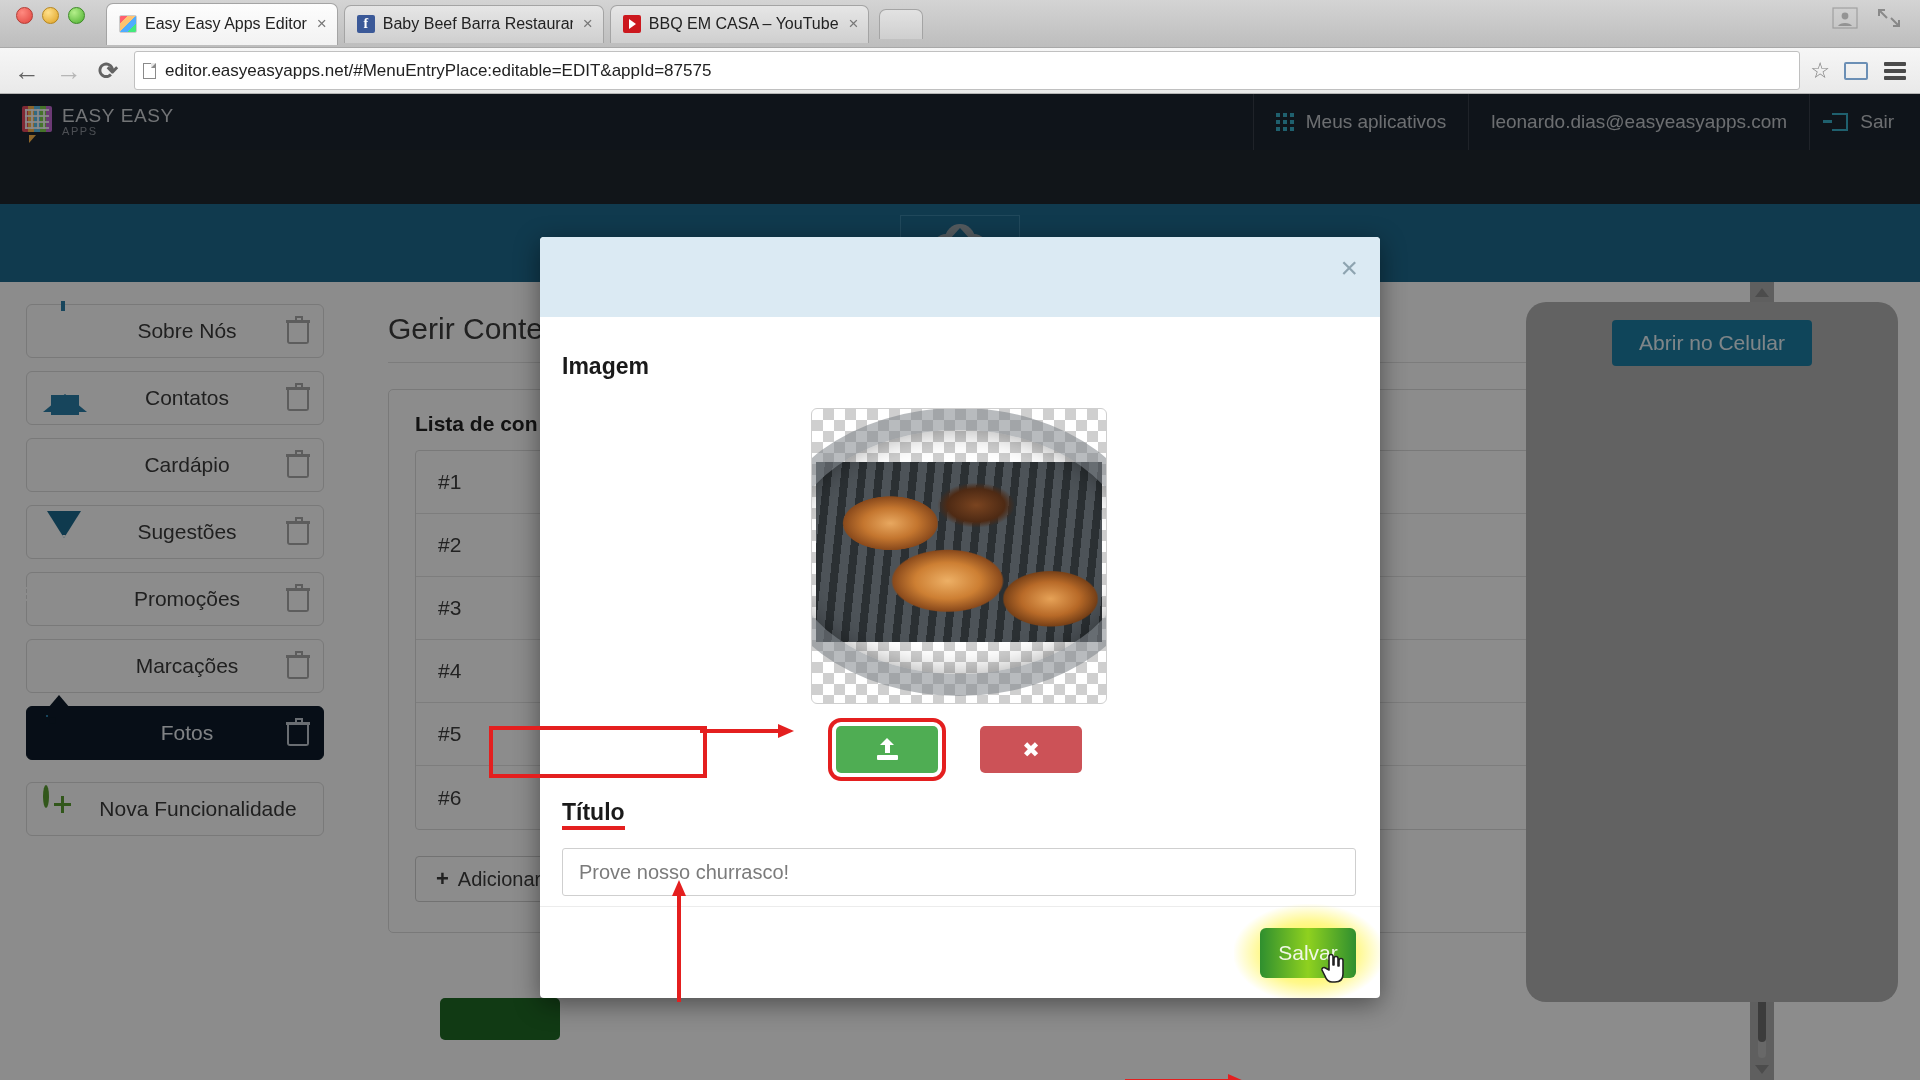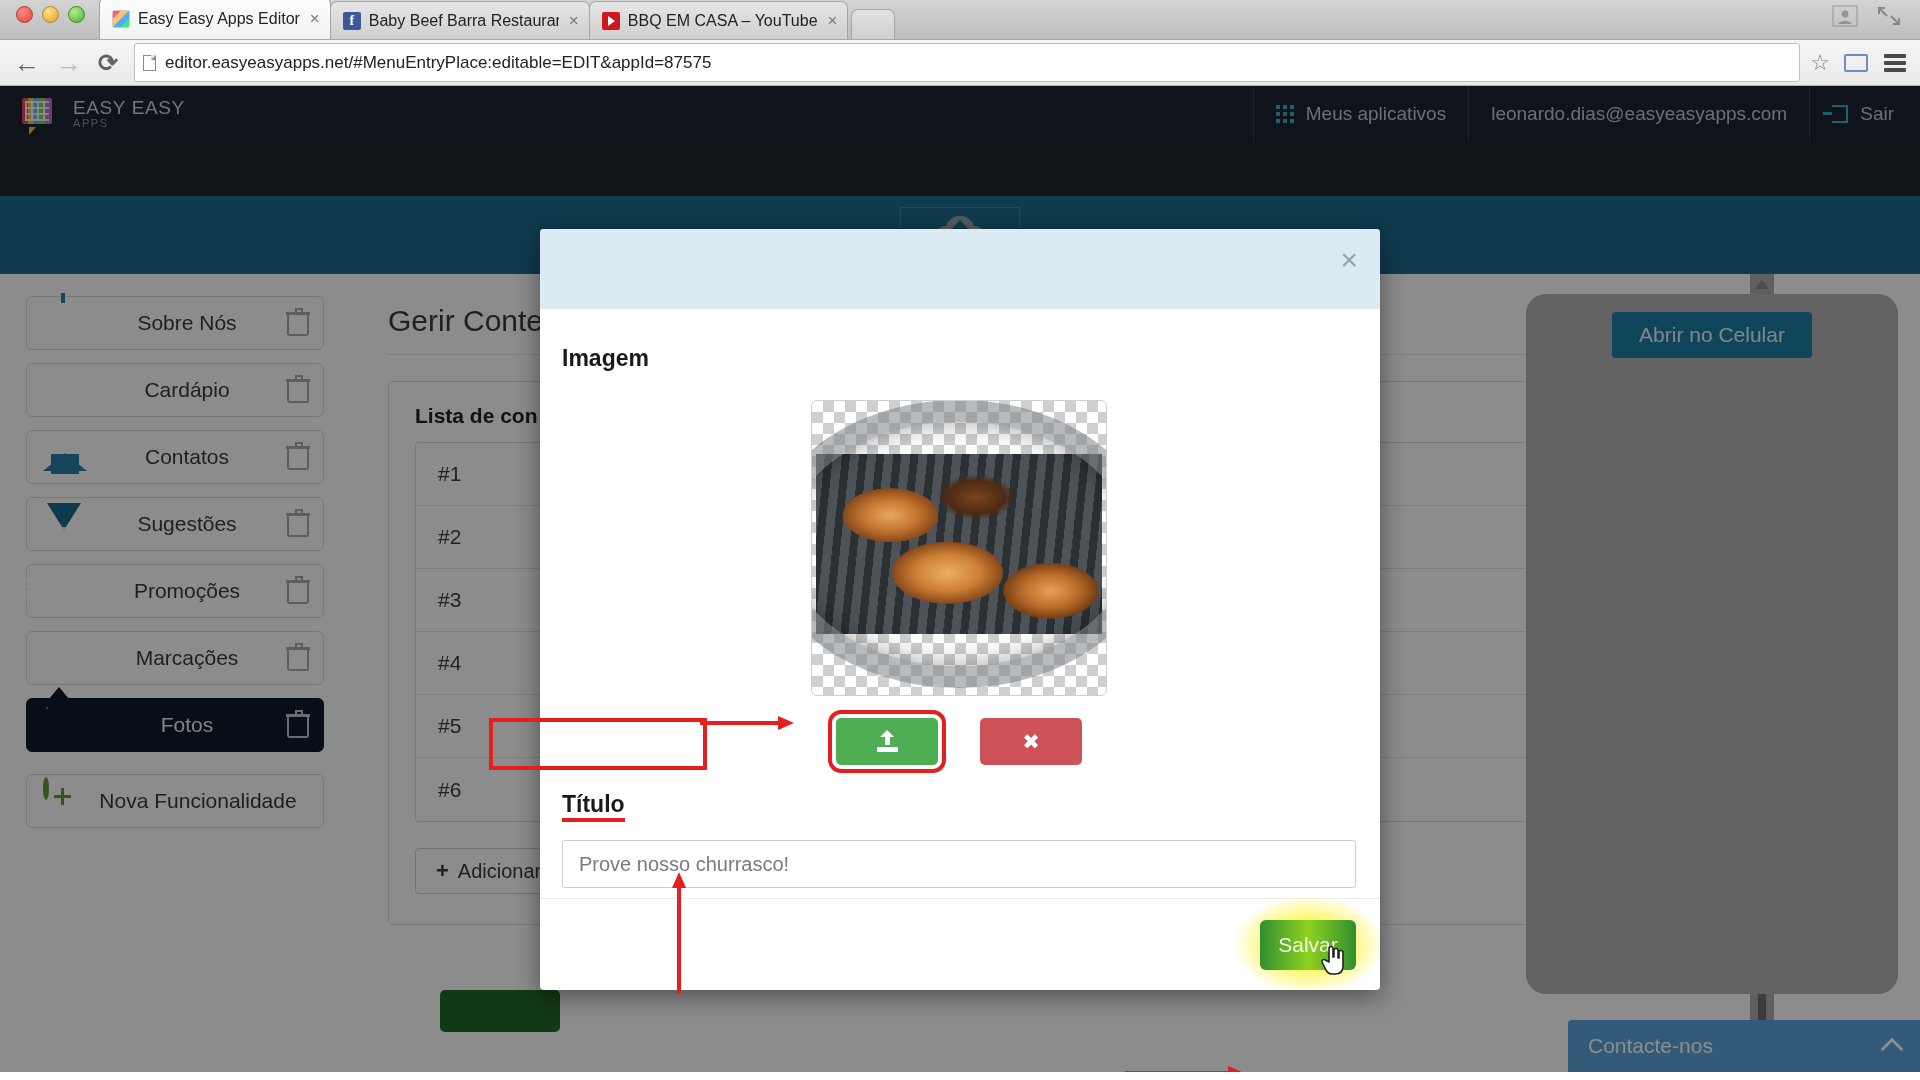--- a/index.html
+++ b/index.html
@@ -14,11 +14,12 @@
   .browser { width: 1920px; height: 1080px; position: relative; }
 
   .tabbar {
-    height: 40px;
+    height: 48px;
     background: linear-gradient(#d4d4d4, #bdbdbd);
-    display: flex; align-items: flex-end;
+    display: flex; align-items: center;
     position: relative;
     border-bottom: 1px solid #a8a8a8;
+    gap: 7px;
   }
   .traffic { display: flex; gap: 9px; padding: 0 14px 16px 16px; align-items: center; }
   .dot { width: 17px; height: 17px; border-radius: 50%; display: block; }

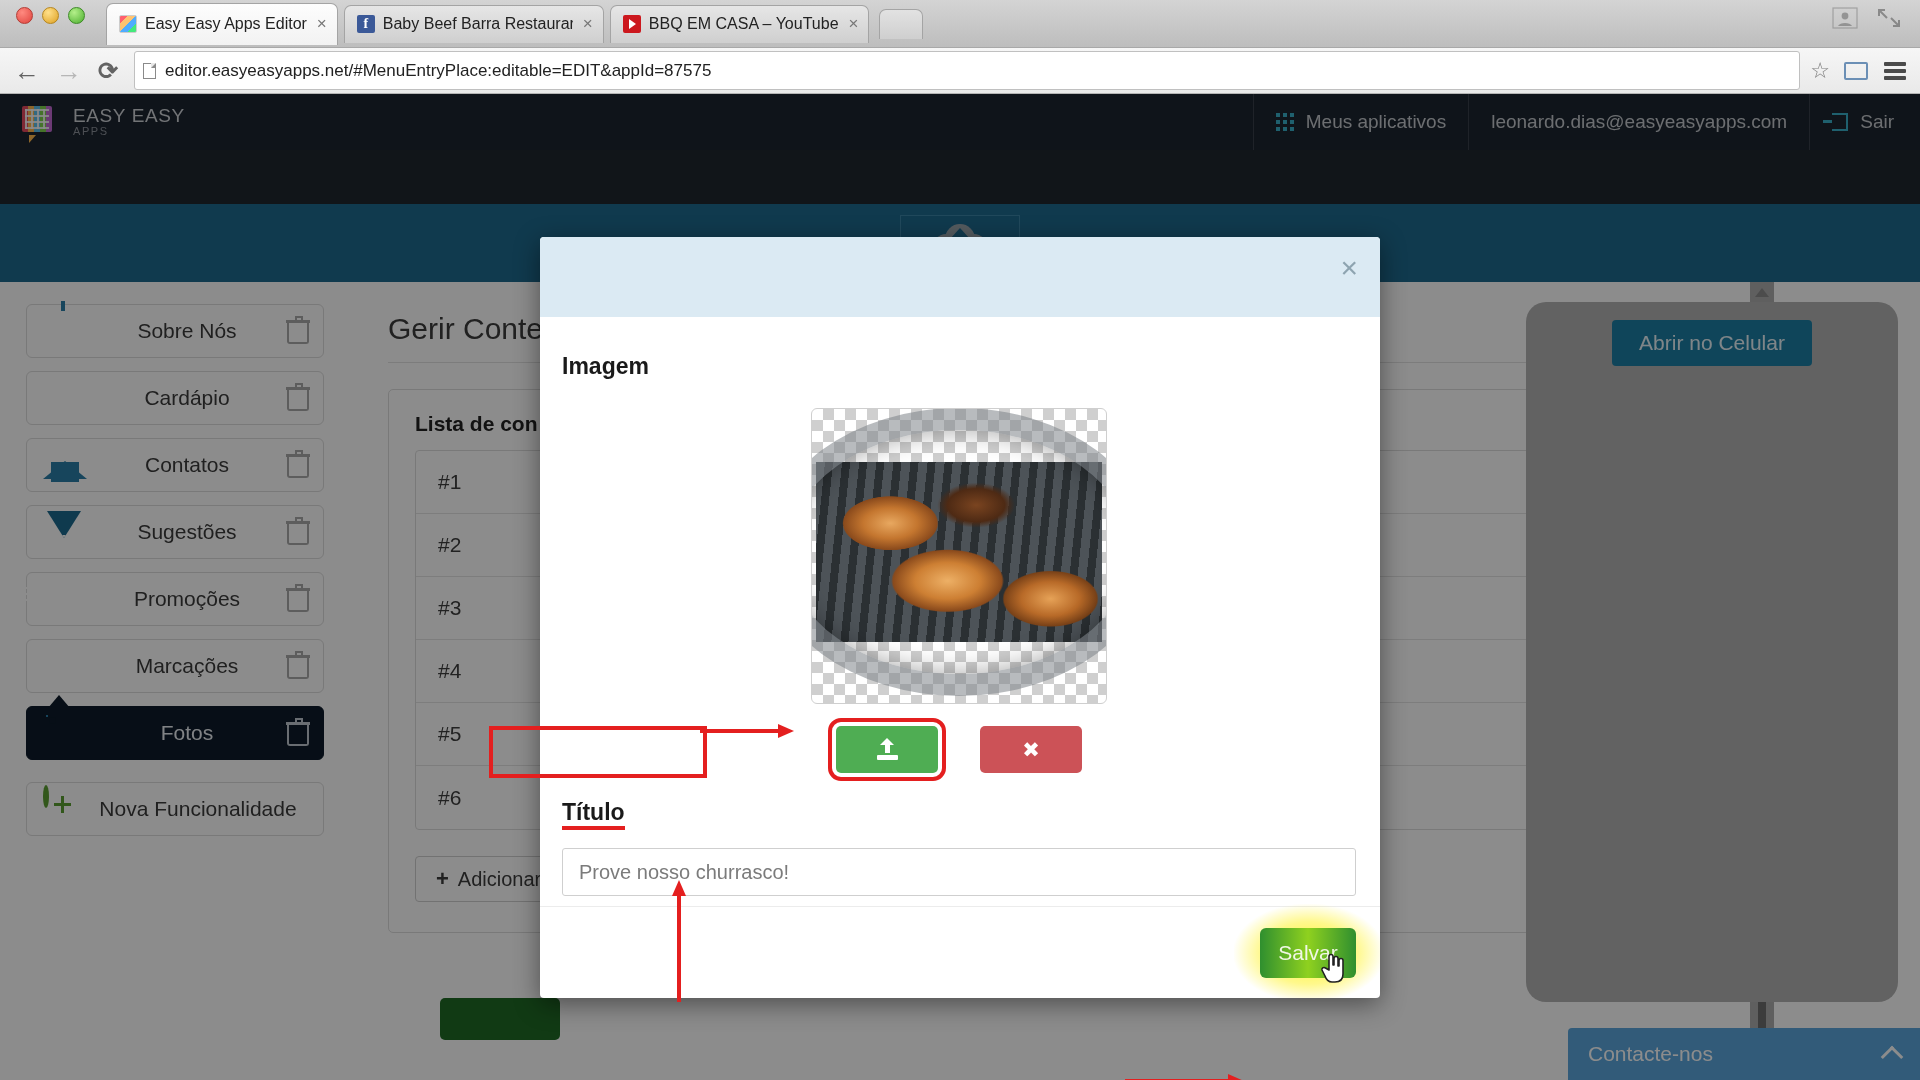--- a/index.html
+++ b/index.html
@@ -102,7 +102,7 @@
     height: 56px; background: #1d2630; display: flex; align-items: center;
     padding: 0 0 0 22px; color: #c9ccd1; position: relative; z-index: 1;
   }
-  .logo { display: flex; align-items: center; gap: 17px; }
+  .logo { display: flex; align-items: center; gap: 6px; }
   .logo-mark {
     width: 34px; height: 32px; position: relative; flex: 0 0 34px;
   }

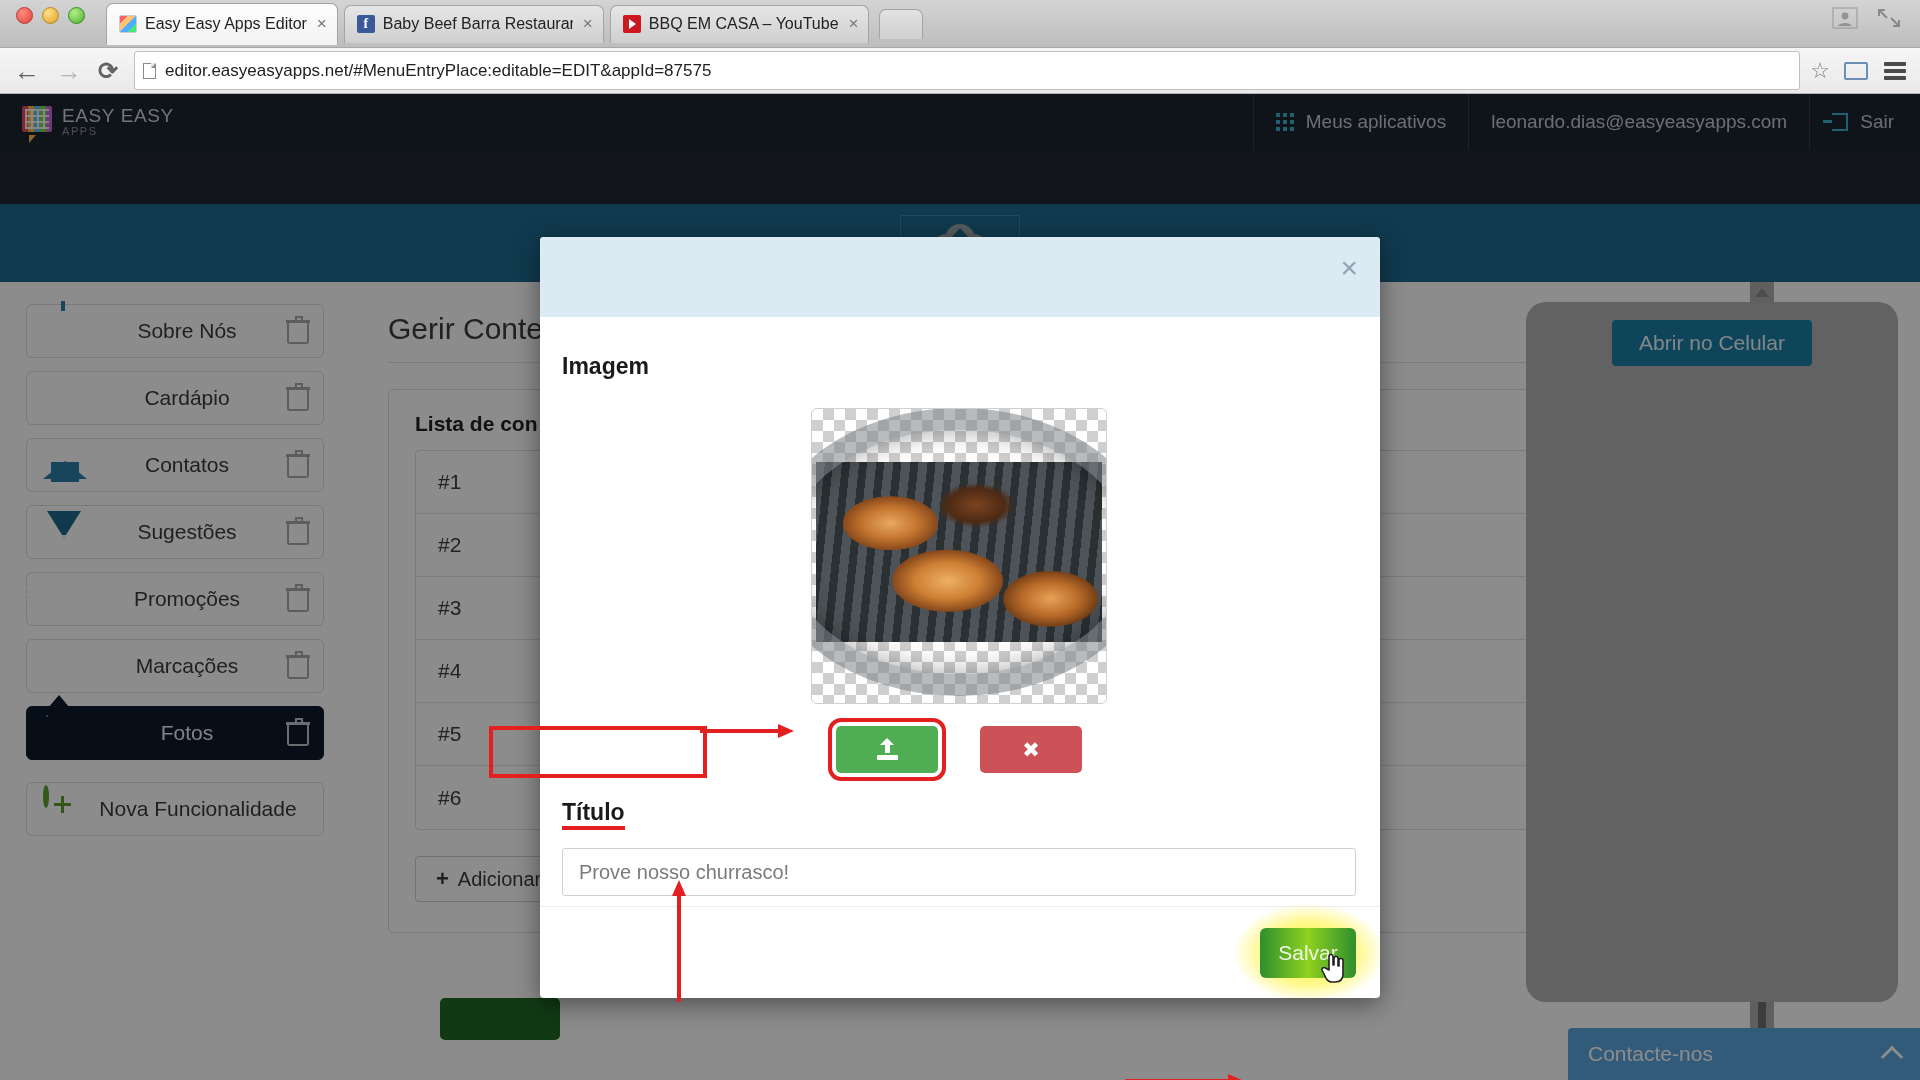--- a/index.html
+++ b/index.html
@@ -468,8 +468,8 @@
         </div>
 
         <div class="side-item">
-          <span class="sico"><span class="ic-book"></span></span>
-          <span class="slabel">Cardápio</span>
+          <span class="sico"><span class="ic-home"></span></span>
+          <span class="slabel">Contatos</span>
           <span class="trash">
               <s></s>
               <b></b>
@@ -478,8 +478,8 @@
         </div>
 
         <div class="side-item">
-          <span class="sico"><span class="ic-home"></span></span>
-          <span class="slabel">Contatos</span>
+          <span class="sico"><span class="ic-book"></span></span>
+          <span class="slabel">Cardápio</span>
           <span class="trash">
               <s></s>
               <b></b>

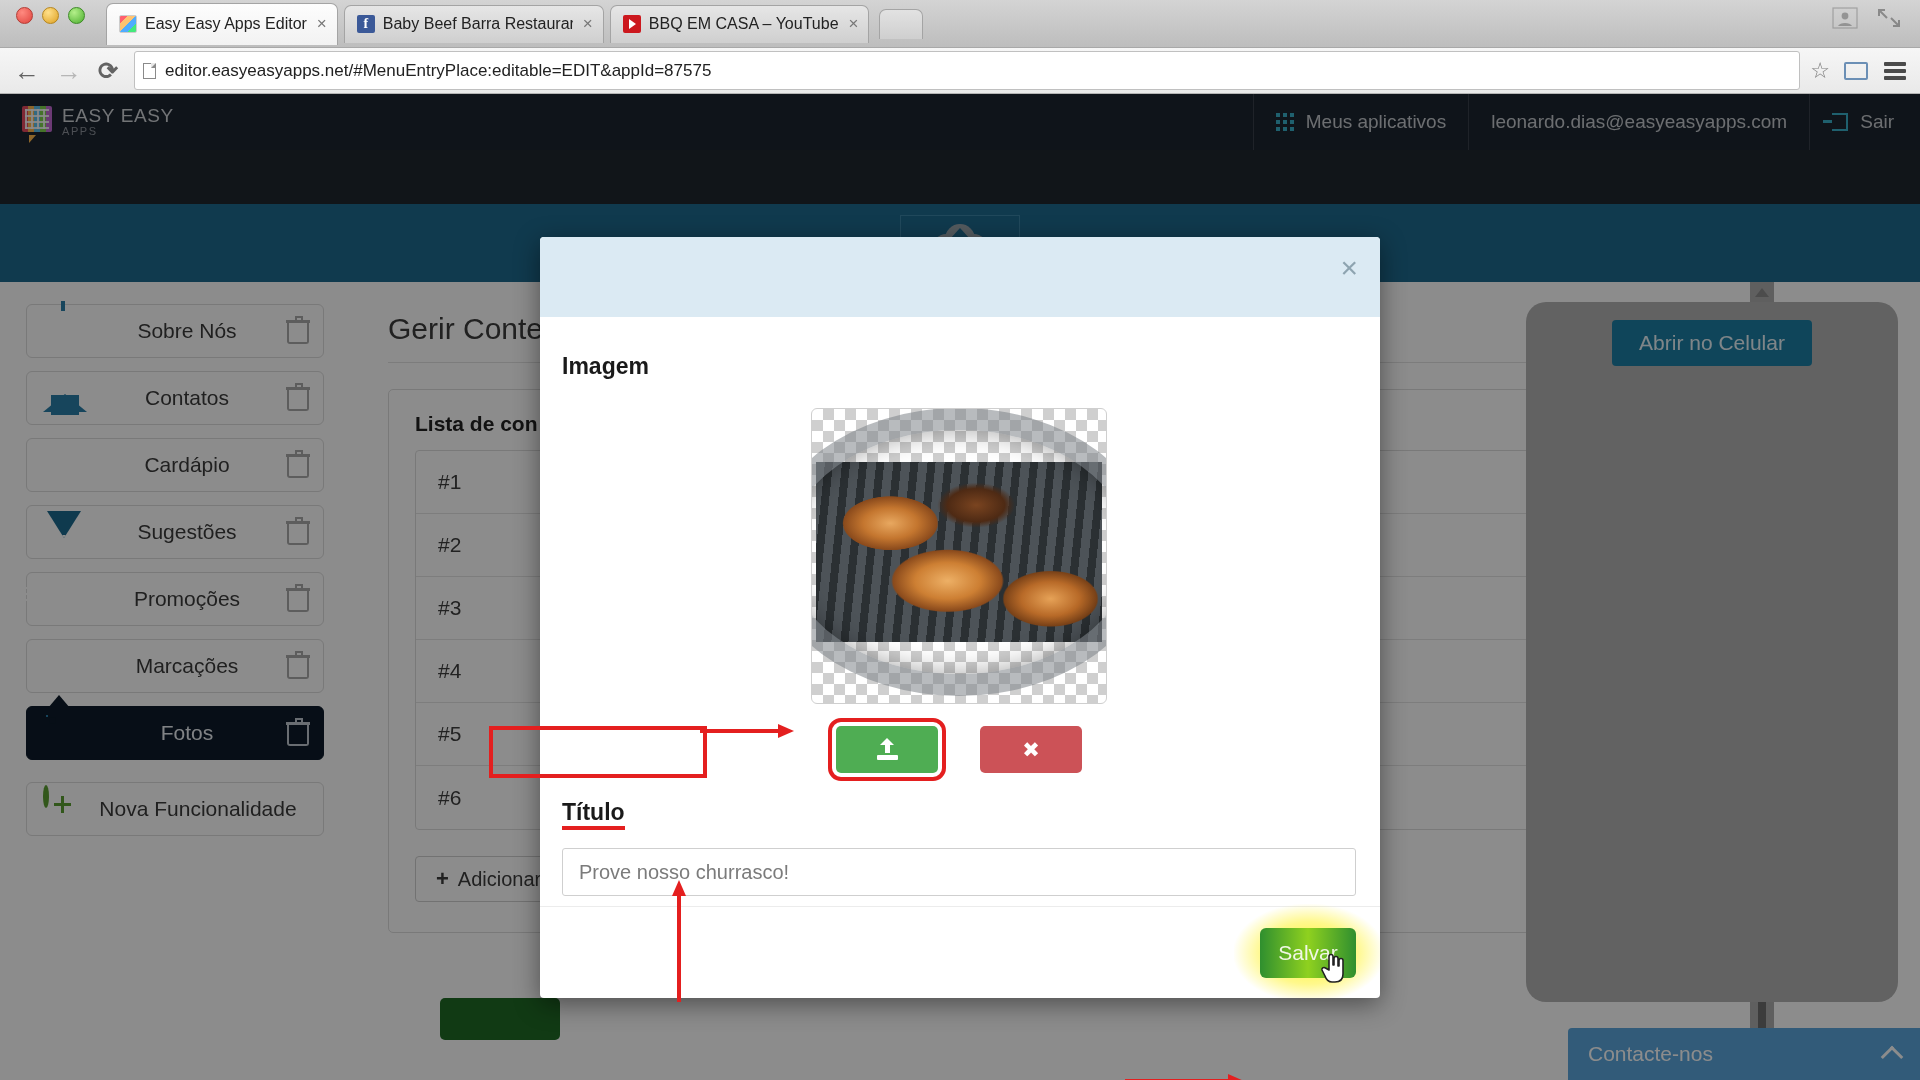--- a/index.html
+++ b/index.html
@@ -565,10 +565,6 @@
         <div class="open-mobile">Abrir no Celular</div>
       </div>
 
-      <div class="contact-bar">
-        <span>Contacte-nos</span>
-        <span class="chev-up"></span>
-      </div>
 
     </div>
 

